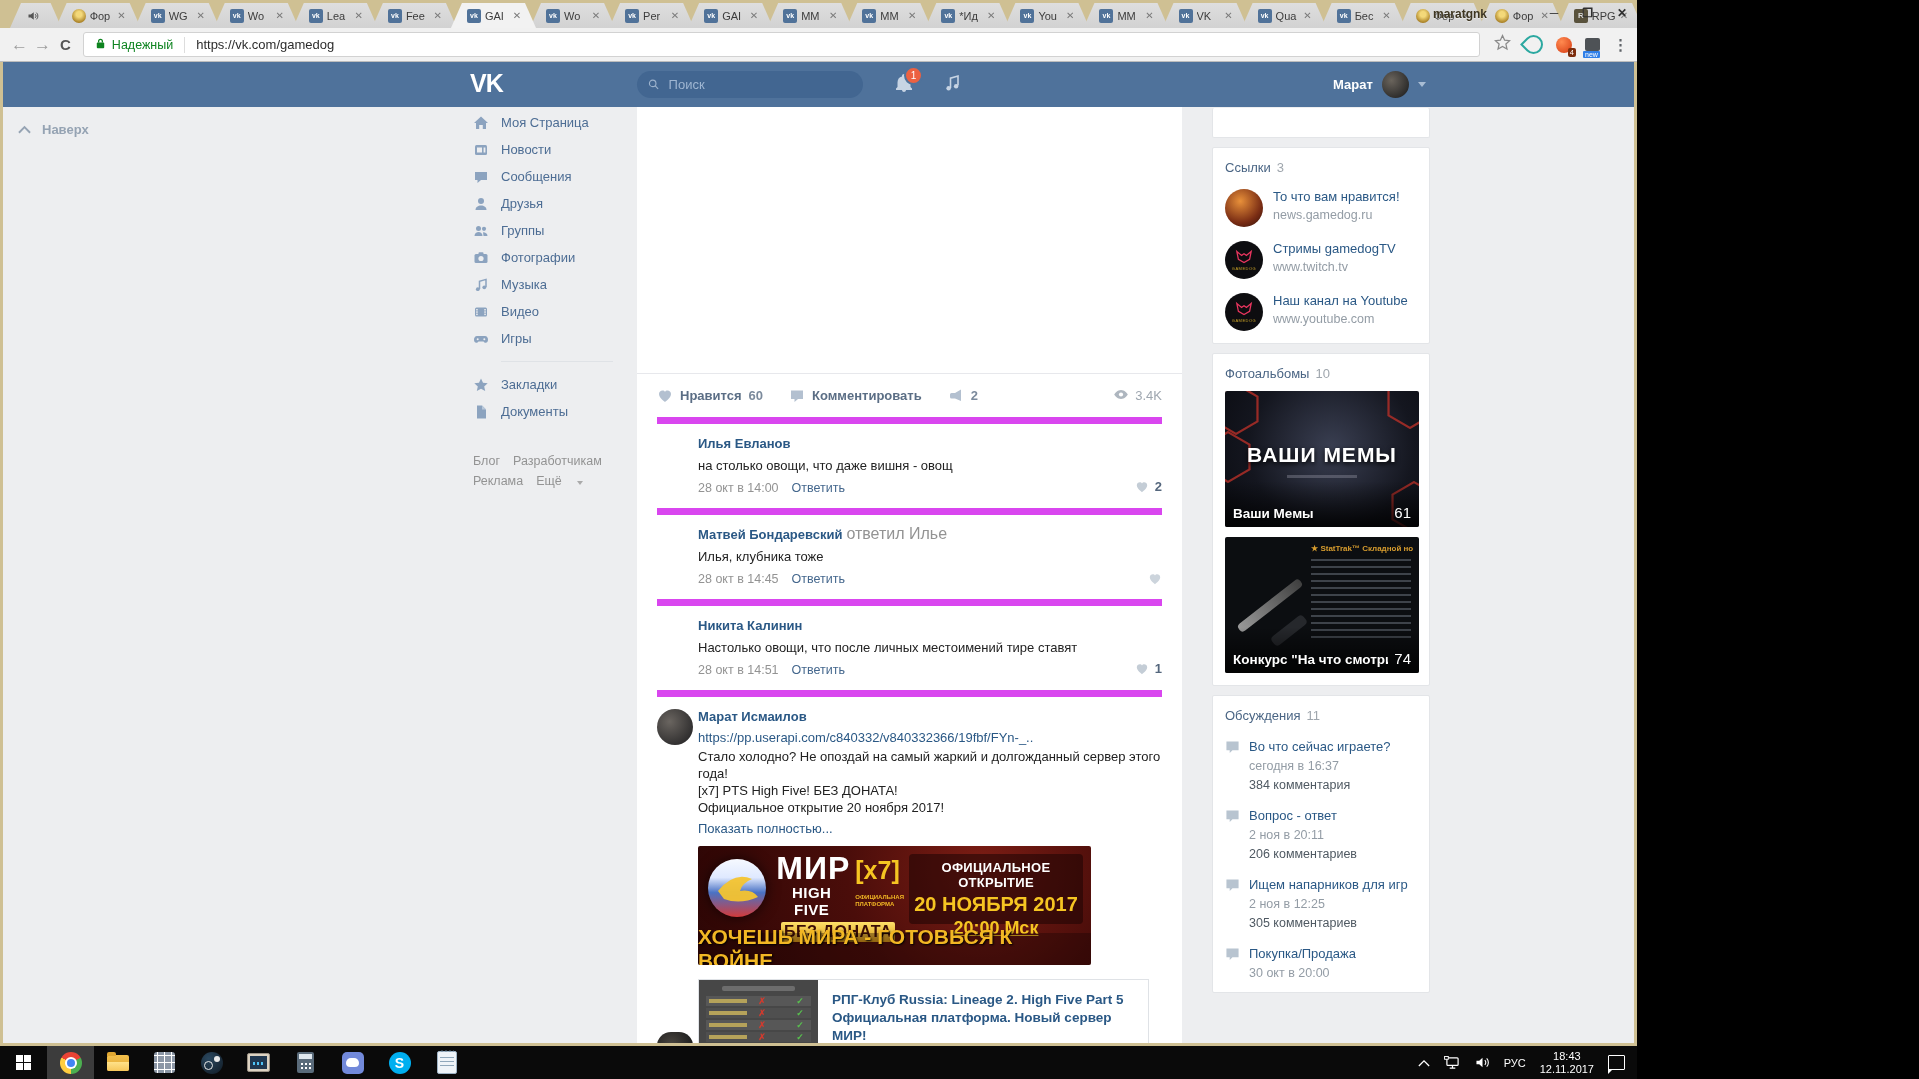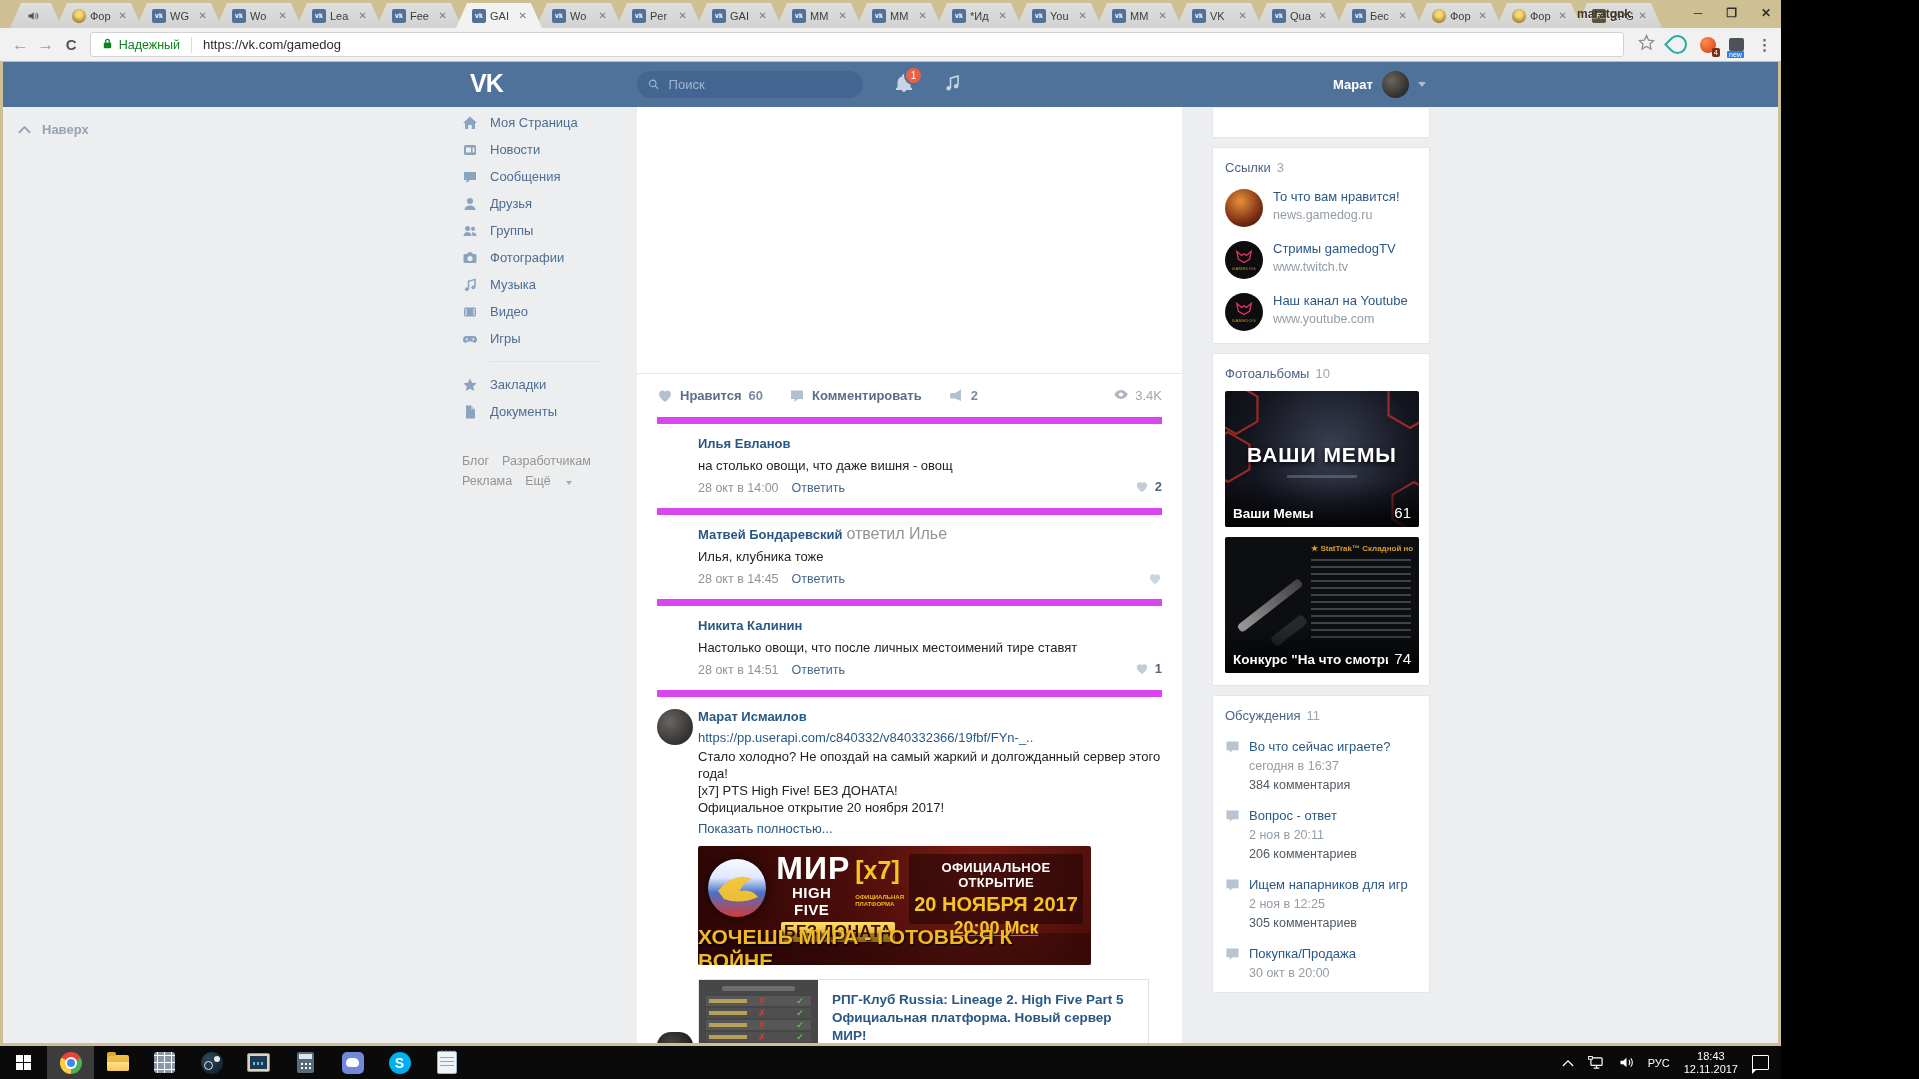--- a/index.html
+++ b/index.html
@@ -3,7 +3,7 @@
 <meta charset="utf-8">
 <style>
   html,body{margin:0;padding:0;background:#000;}
-  .screen{position:relative;width:1781px;height:1079px;background:#edeef0;overflow:hidden;
+  .screen{position:relative;width:1637px;height:1079px;background:#edeef0;overflow:hidden;
           font-family:"Liberation Sans",sans-serif;}
   
   .frame{position:absolute;background:#cfc093;z-index:30;}

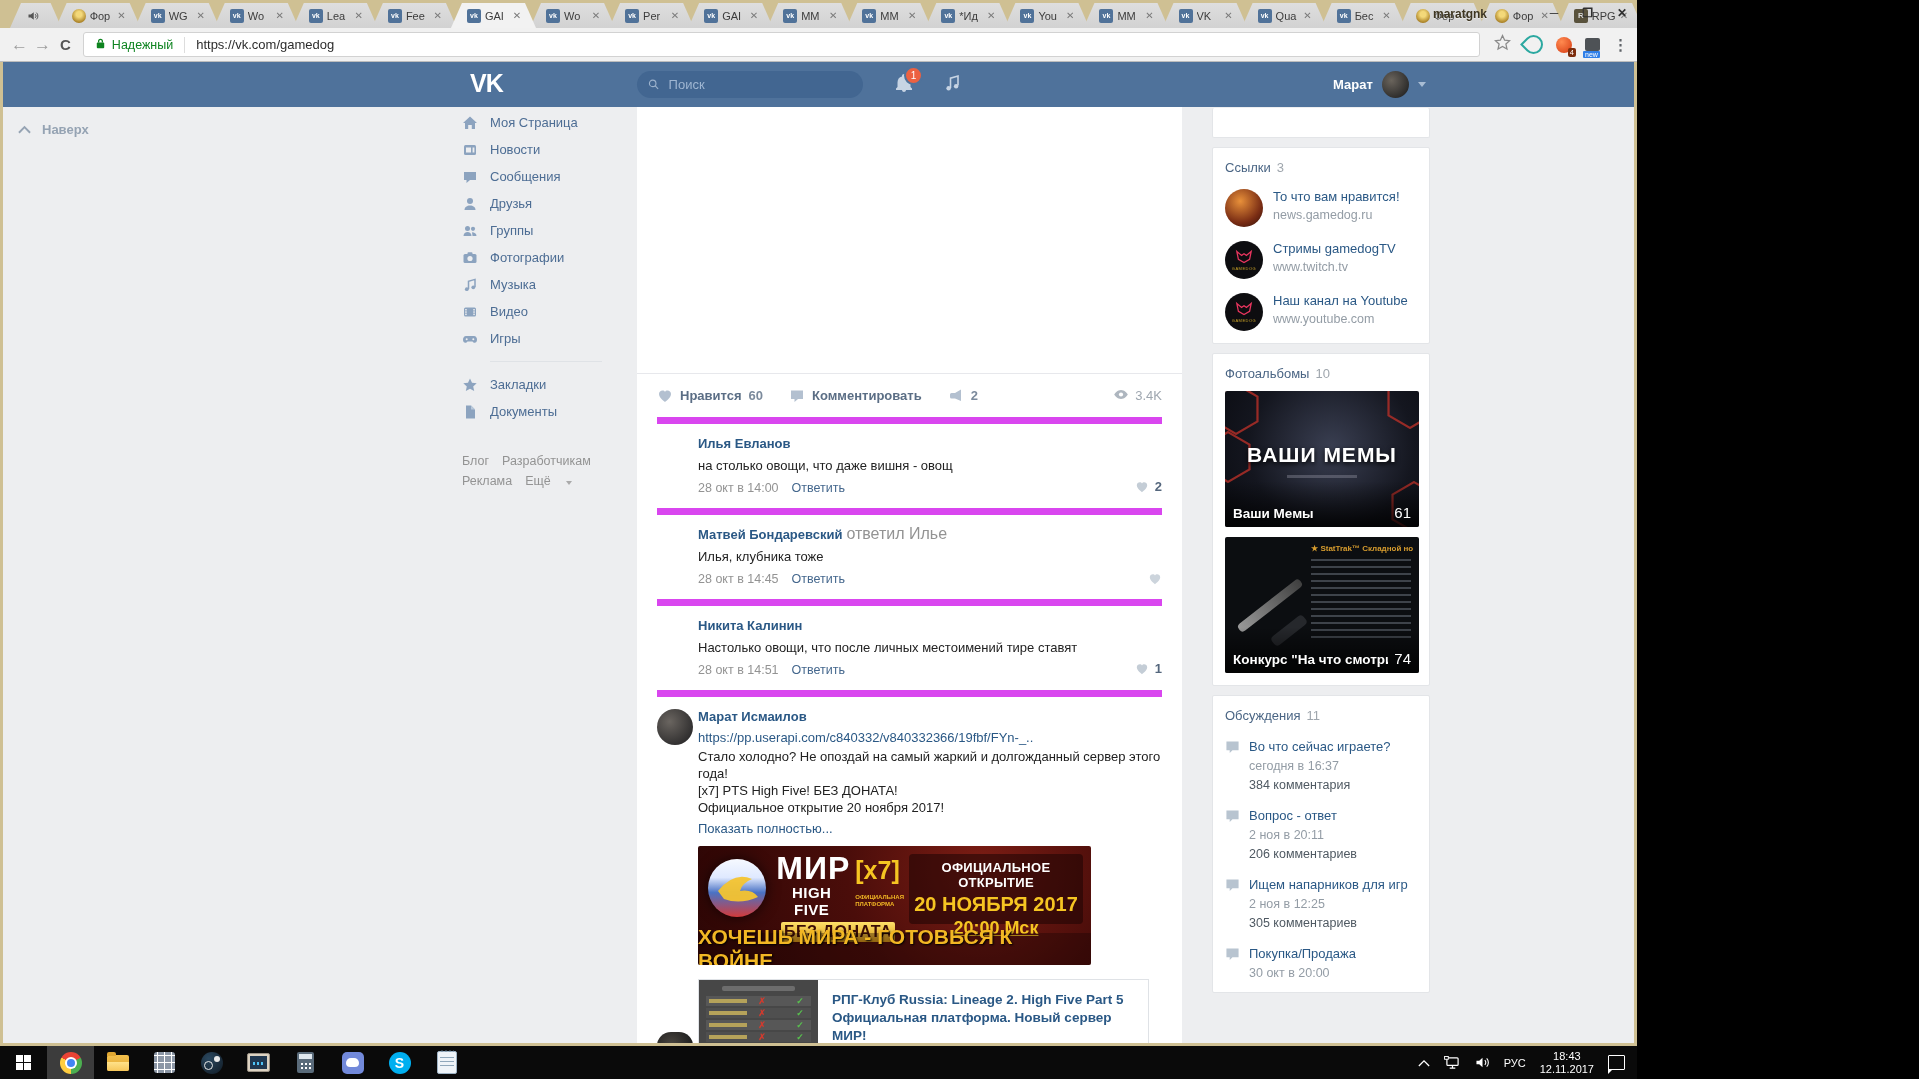--- a/index.html
+++ b/index.html
@@ -58,7 +58,7 @@
   
   .naverh{position:absolute;left:18px;top:122px;display:flex;gap:11px;align-items:center;color:#95a3b3;font-size:13px;font-weight:bold;}
   
-  .menu{position:absolute;left:462px;top:109px;width:160px;}
+  .menu{position:absolute;left:473px;top:109px;width:160px;}
   .menu-item{display:flex;align-items:center;gap:12px;height:27px;font-size:13px;color:#4d6d94;cursor:pointer;}
   .menu-divider{height:1px;background:#dfe2e6;margin:9px 0 9px 28px;width:112px;}
   .menu-footer{margin-top:26px;font-size:12.5px;color:#939393;line-height:20px;}

